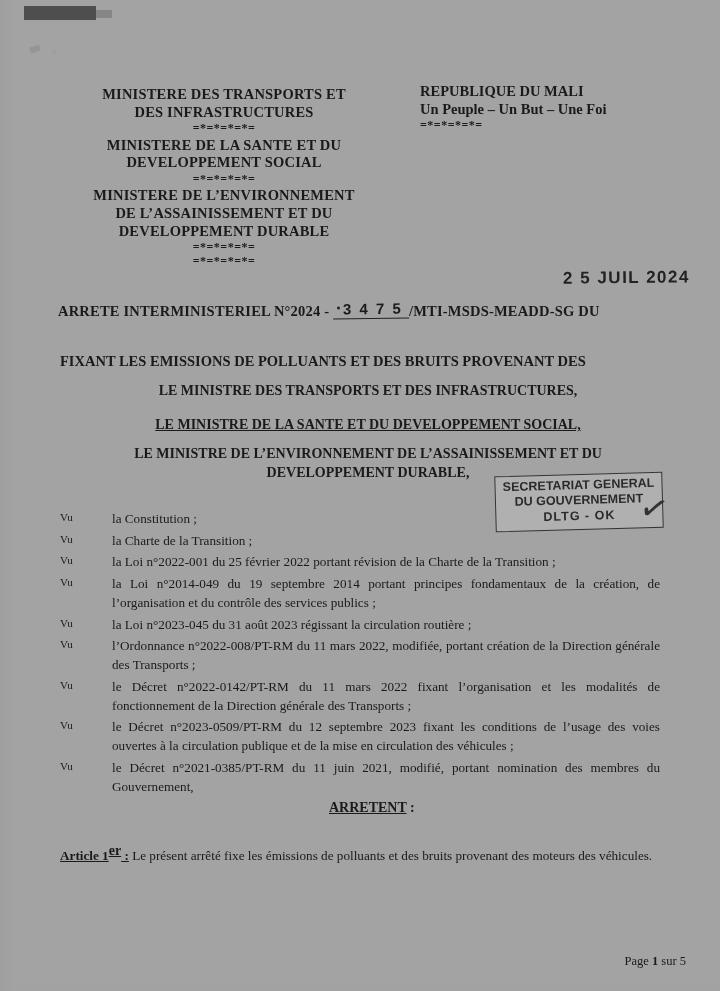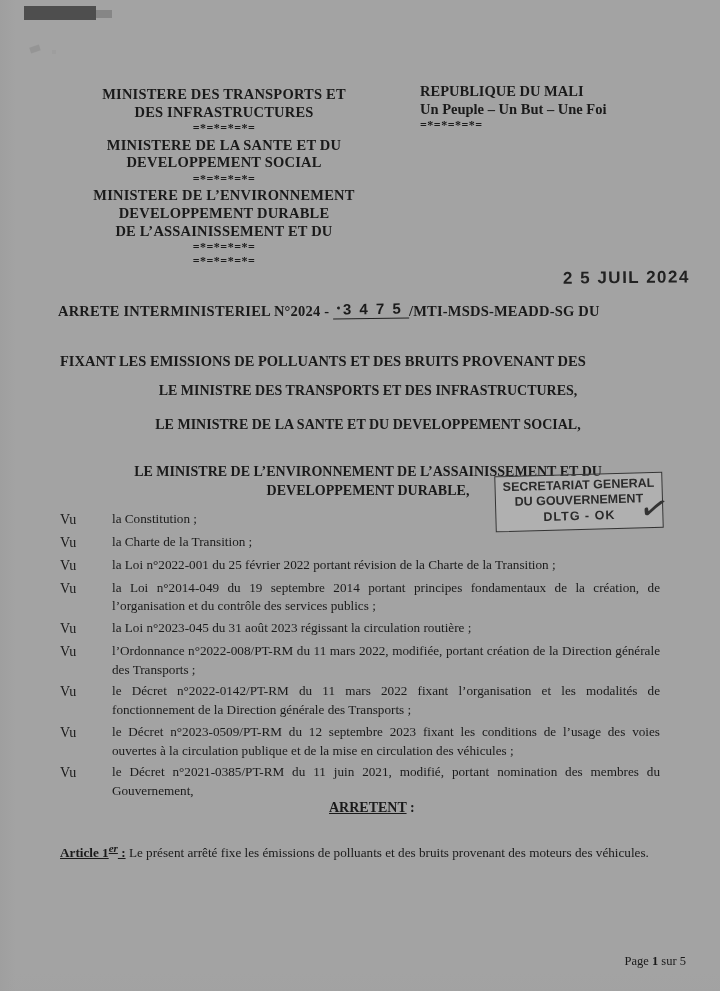--- a/index.html
+++ b/index.html
@@ -264,8 +264,8 @@
       <div class="hdr-line">DEVELOPPEMENT SOCIAL</div>
       <div class="sep">=*=*=*=*=</div>
       <div class="hdr-line">MINISTERE DE L’ENVIRONNEMENT</div>
+      <div class="hdr-line">DE L’ASSAINISSEMENT ET DU</div>
       <div class="hdr-line">DEVELOPPEMENT DURABLE</div>
-      <div class="hdr-line">DE L’ASSAINISSEMENT ET DU</div>
       <div class="sep">=*=*=*=*=</div>
       <div class="sep">=*=*=*=*=</div>
     </div>

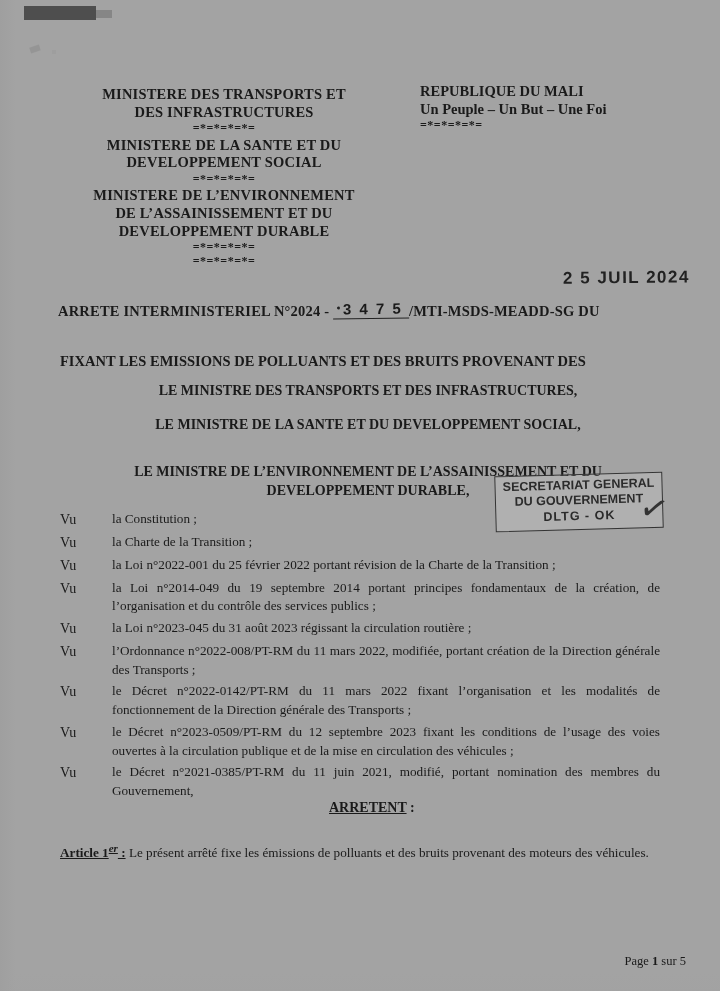--- a/index.html
+++ b/index.html
@@ -161,7 +161,7 @@
     text-align: center;
   }
   .ministers .m1 { margin-bottom: 16px; }
-  .ministers .m2 { margin-bottom: 29px; }
+  .ministers .m2 { margin-bottom: 11px; text-decoration: underline; }
   .ministers .m3 { }
 
   

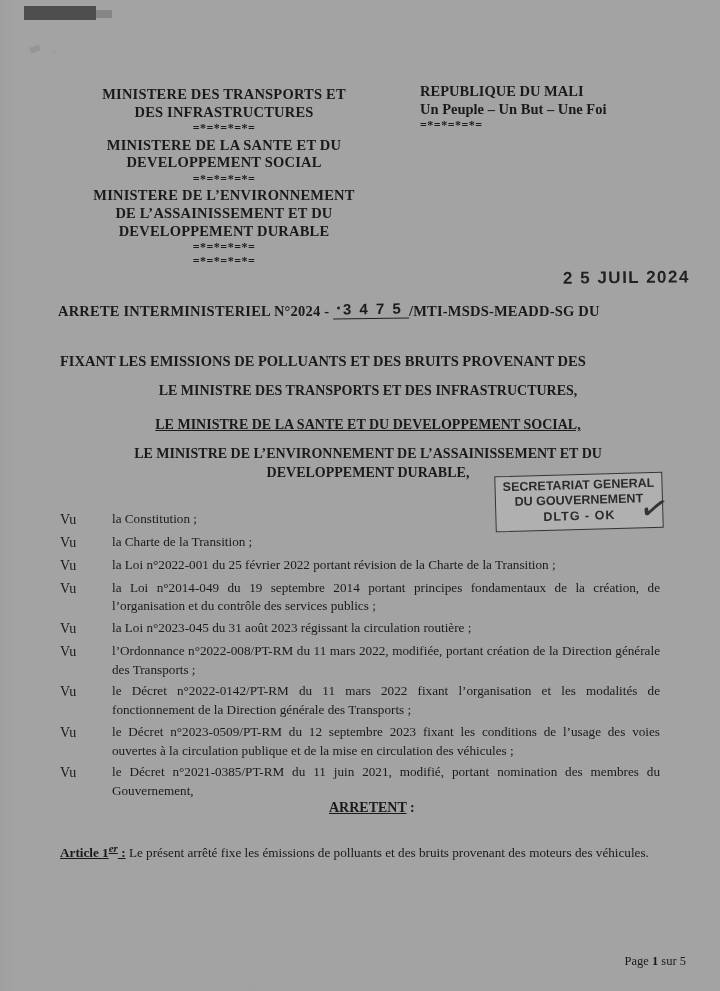--- a/index.html
+++ b/index.html
@@ -206,7 +206,7 @@
   .vu-label {
     width: 52px;
     flex: 0 0 52px;
-    font-size: 14px;
+    font-size: 11px;
   }
   .vu-text {
     flex: 1;

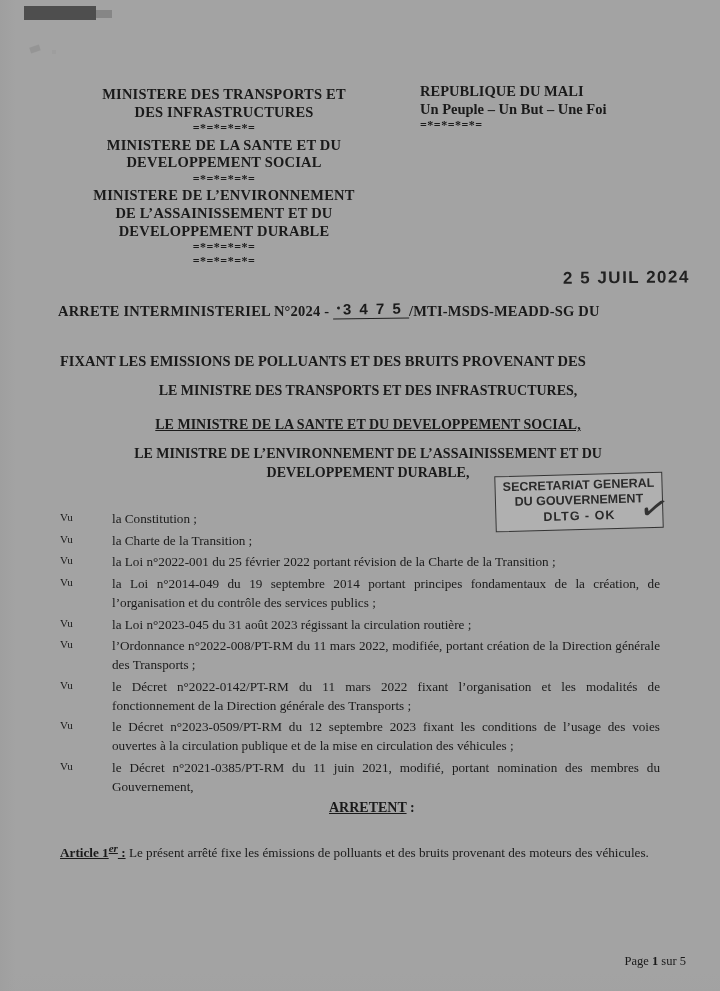--- a/index.html
+++ b/index.html
@@ -233,7 +233,7 @@
     font-weight: bold;
     text-decoration: underline;
   }
-  .art-sup { vertical-align: super; font-size: 11px; font-style: italic; }
+  .art-sup { vertical-align: super; font-size: 14px; }
 
   .footer {
     position: absolute;

